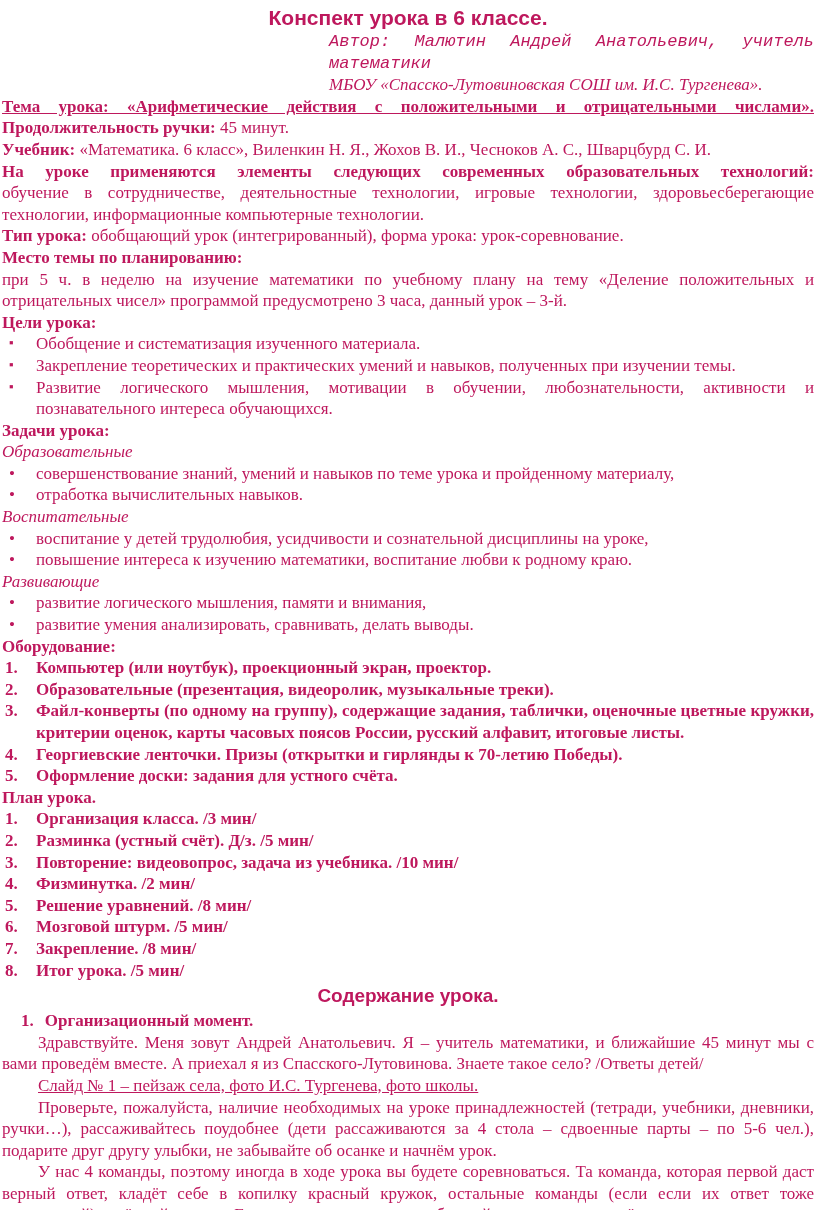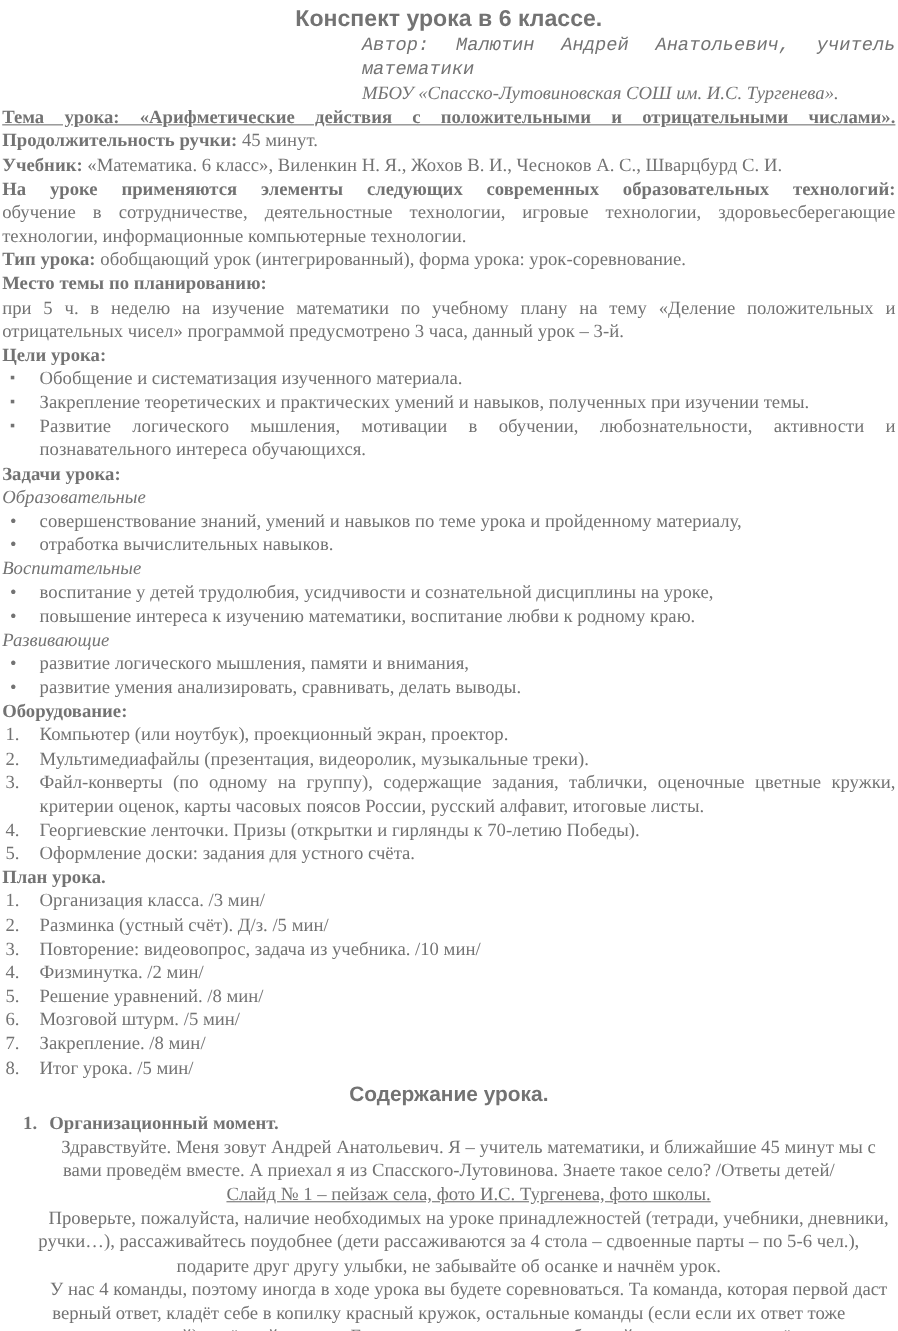--- a/index.html
+++ b/index.html
@@ -9,7 +9,7 @@
     box-sizing: border-box;
     padding: 5px 2px 0 2px;
     background: #ffffff;
-    color: #737373;
+    color: #be185d;
     font-family: "Liberation Serif", serif;
     font-size: 17px;
     line-height: 21.6px;

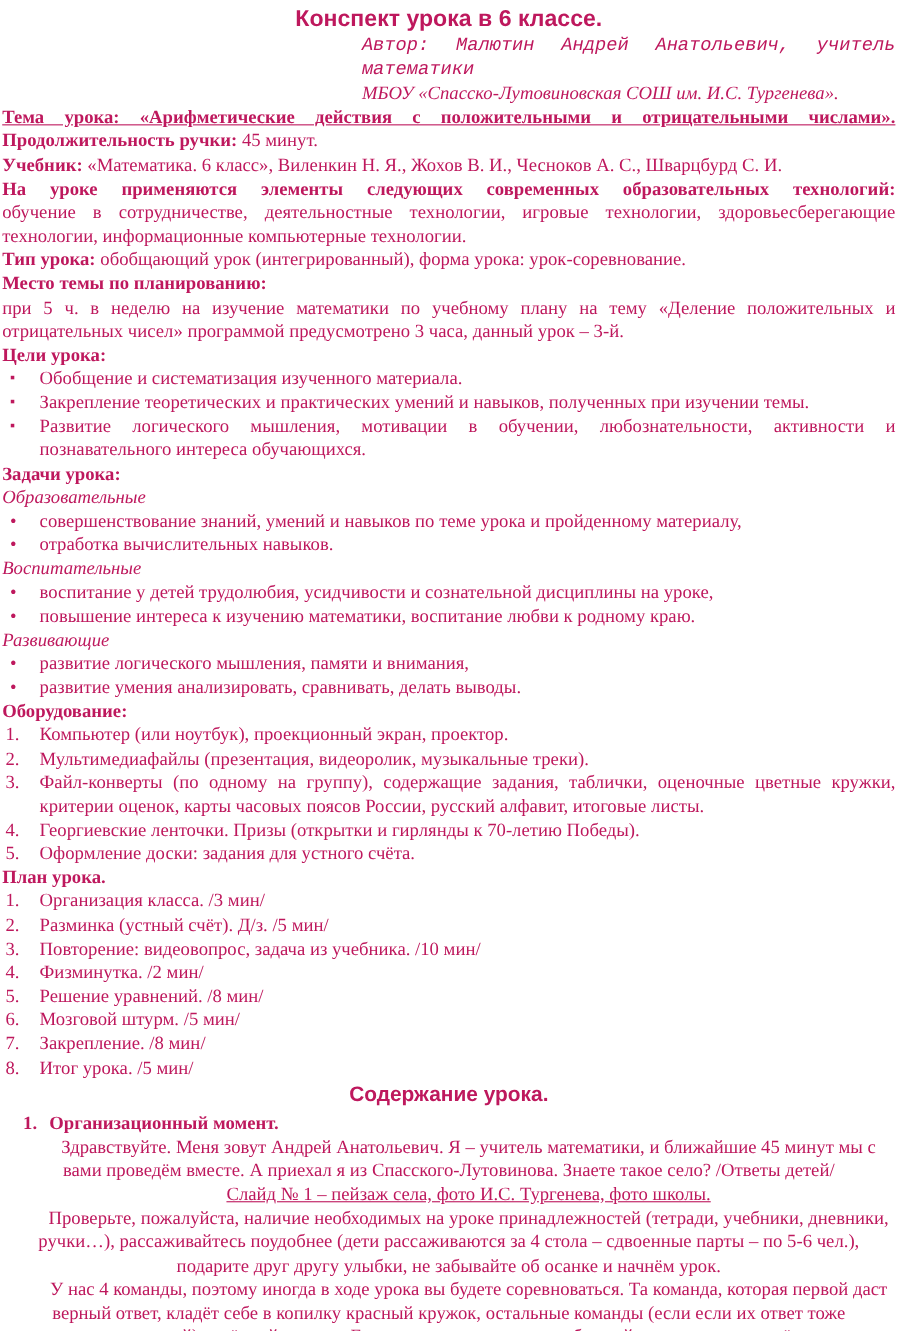--- a/index.html
+++ b/index.html
@@ -62,7 +62,7 @@
     left: 7px;
     font-size: 17px;
   }
-  ol.numbered { counter-reset: num; }
+  ol.numbered { counter-reset: num; font-weight: bold; }
   ol.numbered > li { counter-increment: num; }
   ol.numbered > li::before {
     content: counter(num) ".";

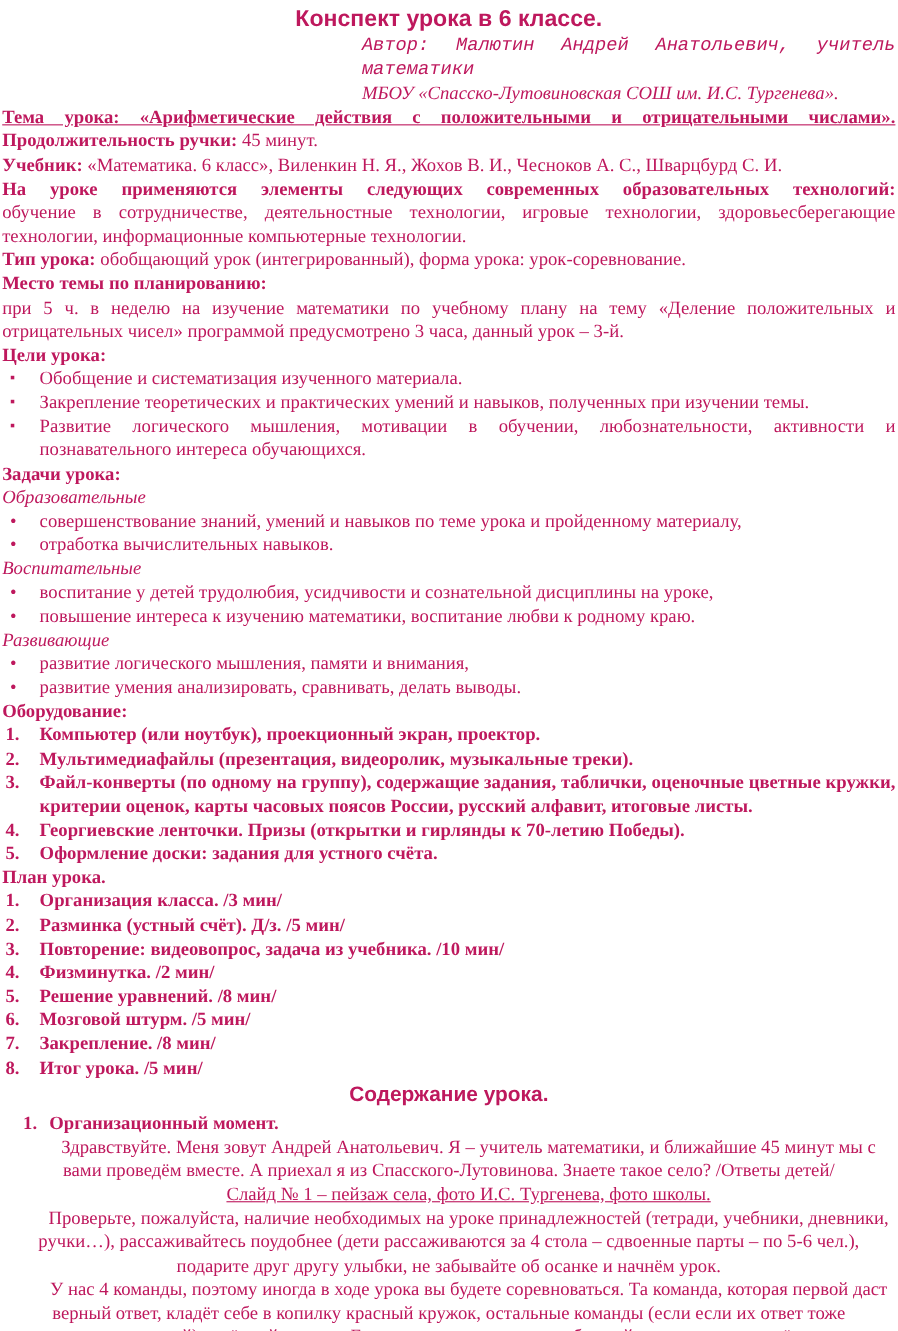--- a/index.html
+++ b/index.html
@@ -141,7 +141,7 @@
   <div class="bold">Оборудование:</div>
   <ol class="numbered">
     <li>Компьютер (или ноутбук), проекционный экран, проектор.</li>
-    <li>Мультимедиафайлы (презентация, видеоролик, музыкальные треки).</li>
+    <li>Образовательные (презентация, видеоролик, музыкальные треки).</li>
     <li>Файл-конверты (по одному на группу), содержащие задания, таблички, оценочные цветные кружки, критерии оценок, карты часовых поясов России, русский алфавит, итоговые листы.</li>
     <li>Георгиевские ленточки. Призы (открытки и гирлянды к 70-летию Победы).</li>
     <li>Оформление доски: задания для устного счёта.</li>

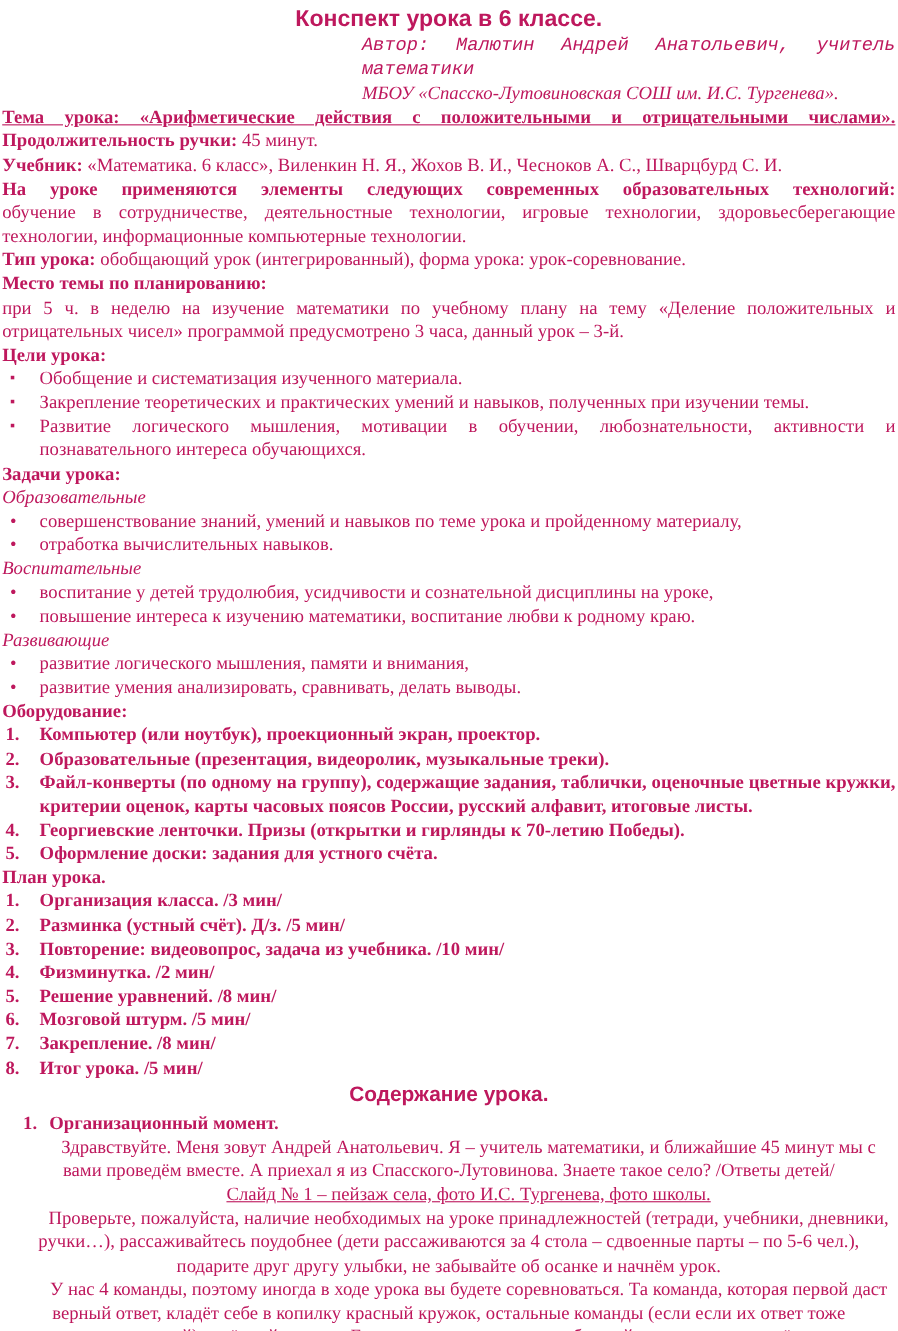--- a/index.html
+++ b/index.html
@@ -82,7 +82,7 @@
     margin-left: 19px;
   }
   .section-title .num { margin-right: 11px; }
-  .indent { text-indent: 36px; text-align: center; }
+  .indent { text-indent: 36px; }
   .u { text-decoration: underline; }
 </style>
 </head>

